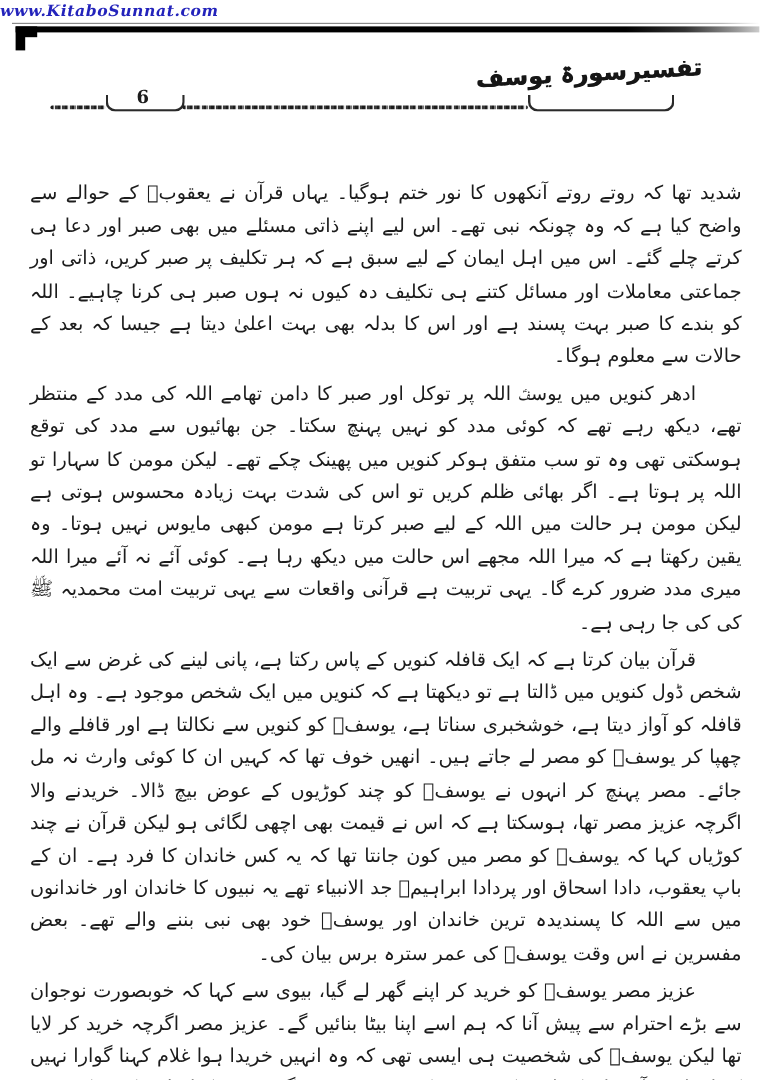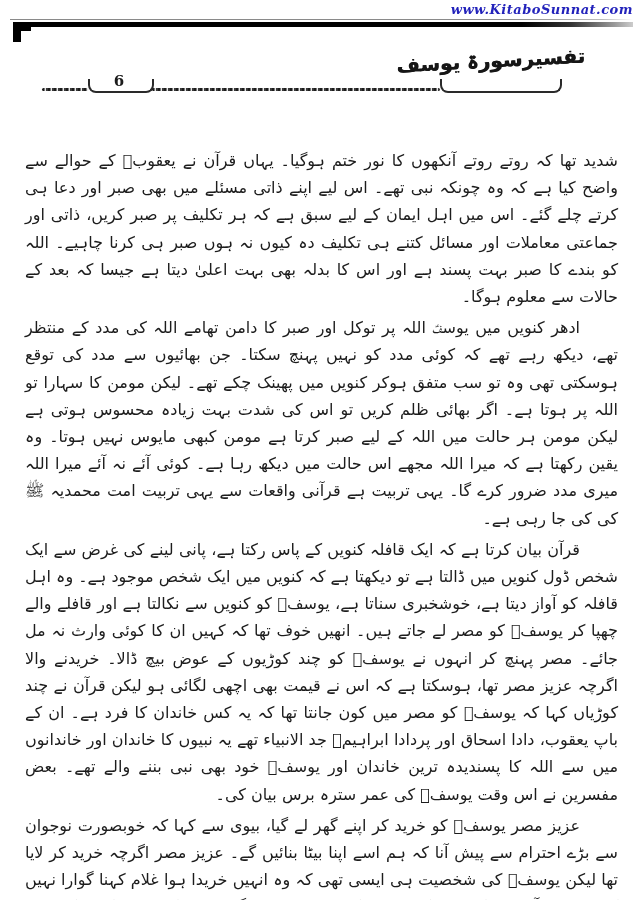--- a/index.html
+++ b/index.html
@@ -15,7 +15,7 @@
   
   .url{
     position:absolute;top:2px;left:0;right:0;
-    text-align:right;
+    text-align:left;
     font-family:"DejaVu Serif",serif;
     font-style:italic;font-weight:bold;
     font-size:13px;letter-spacing:.5px;

